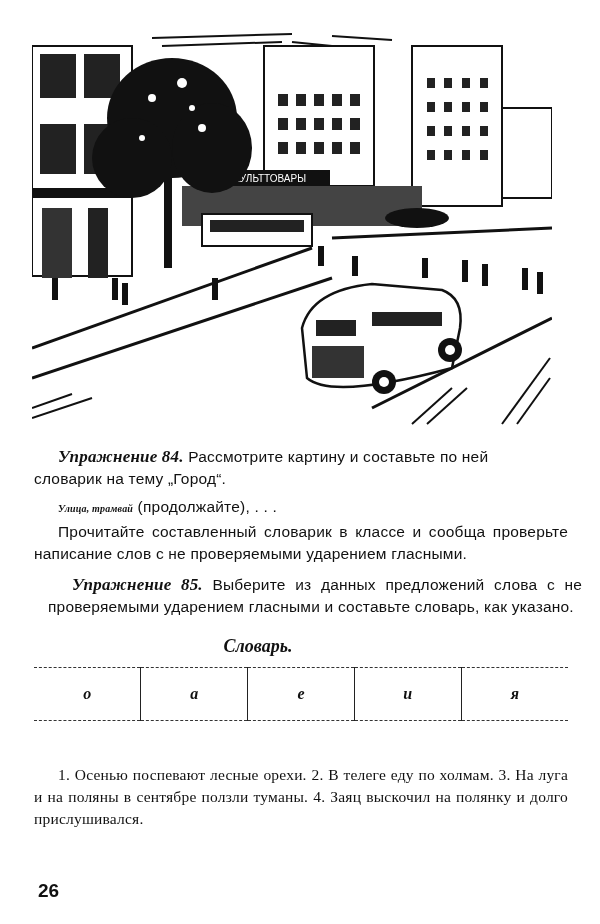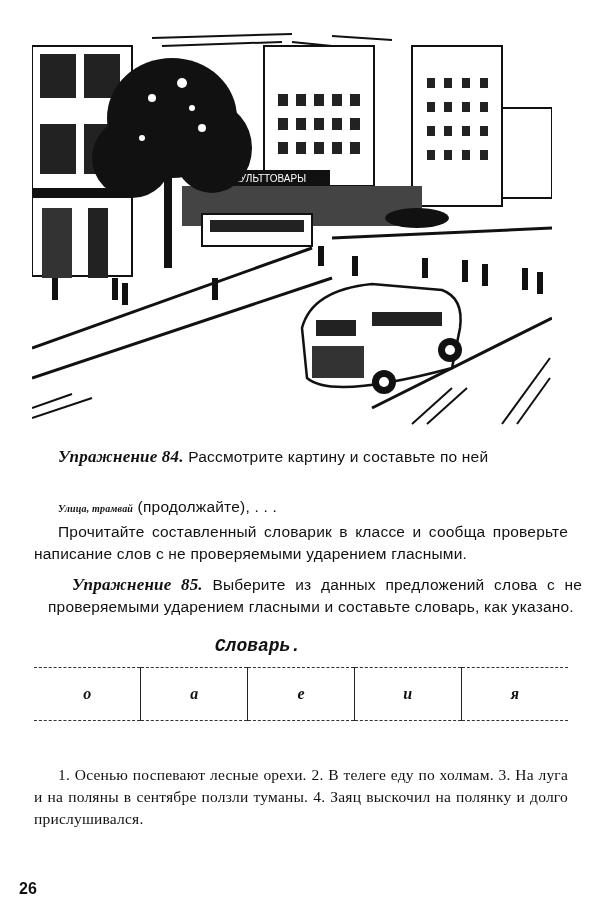--- a/index.html
+++ b/index.html
@@ -159,6 +159,7 @@
 <div class="para indent" id="ex84">
   <span class="bold-it">Упражнение 84.</span>
   <span>Рассмотрите картину и составьте по ней</span>
+  <span class="line2">словарик на тему „Город“.</span>
 </div>
 
 <div class="para" id="examples">

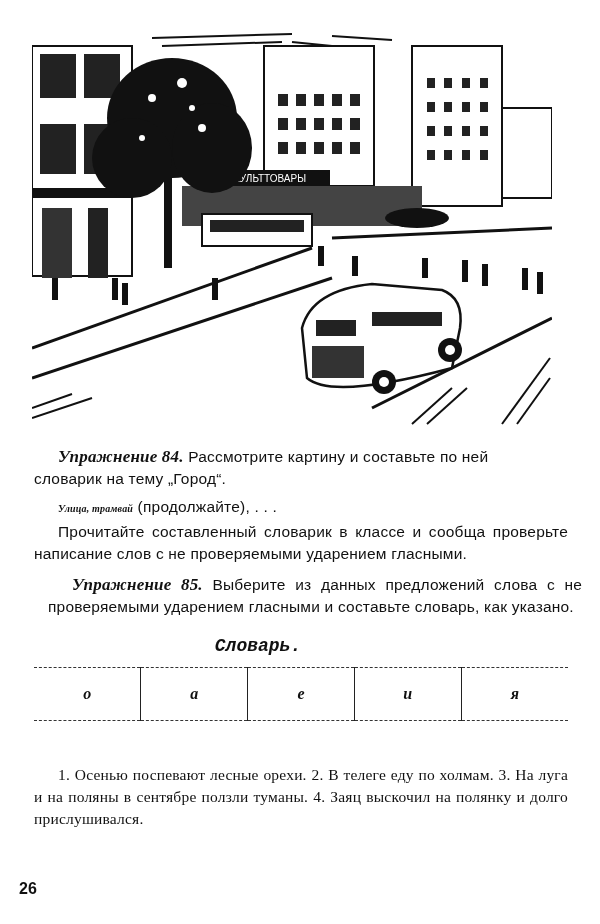--- a/index.html
+++ b/index.html
@@ -18,7 +18,7 @@
     #reading { top: 521px; }
     #ex85 { top: 574px; margin-left: 14px; }
     .dict-title { position: absolute; top: 636px; left: 0; width: 516px; text-align: center;
-      font-family: Liberation Mono, monospace; font-style: italic; font-weight: bold; font-size: 18px; }
+      font-family: Liberation Serif, serif; font-style: italic; font-weight: bold; font-size: 18px; }
     .dict-table { position: absolute; top: 667px; left: 34px; width: 534px; border-collapse: collapse; }
     .dict-table td { width: 20%; text-align: center; font-family: "Liberation Serif", "DejaVu Serif", serif;
       font-style: italic; font-weight: bold; font-size: 16px; border-left: 1.5px solid #222; }

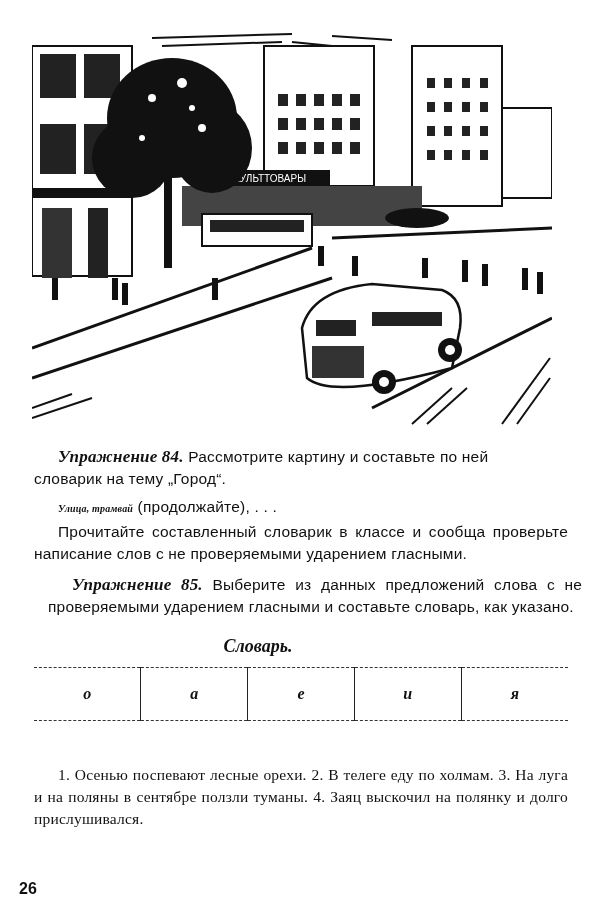--- a/index.html
+++ b/index.html
@@ -26,7 +26,7 @@
     .dict-table tr.head td { height: 50px; border-top: 1.5px dashed #333; border-bottom: 1.5px dashed #333; }
     .dict-table tr.body td { height: 75px; }
     #sentences { top: 764px; font-family: Liberation Serif, serif; }
-    .page-number { position: absolute; left: 19px; top: 880px; font-weight: bold; font-size: 16px; }
+    .page-number { position: absolute; left: 38px; top: 880px; font-weight: bold; font-size: 19px; }
   </style>
 </head>
 <body>

